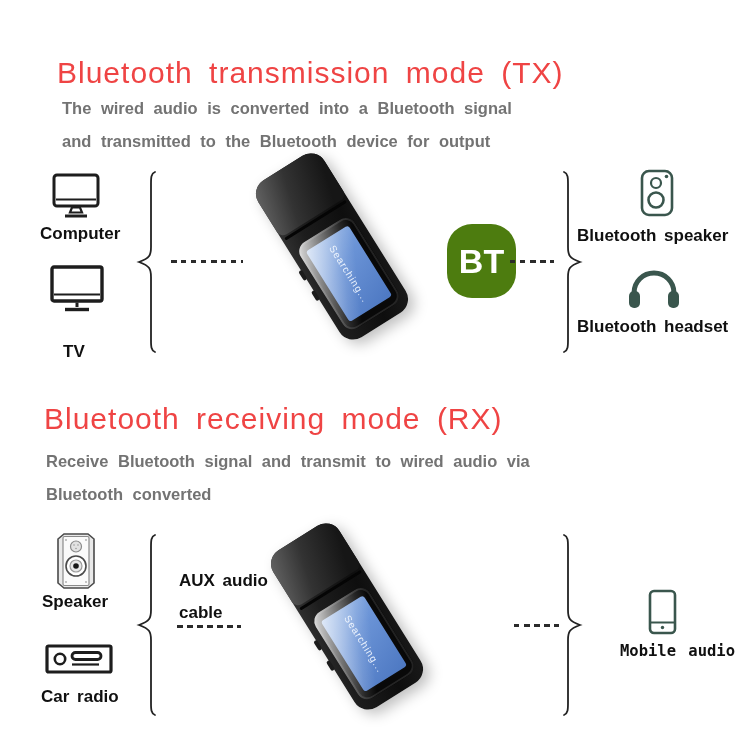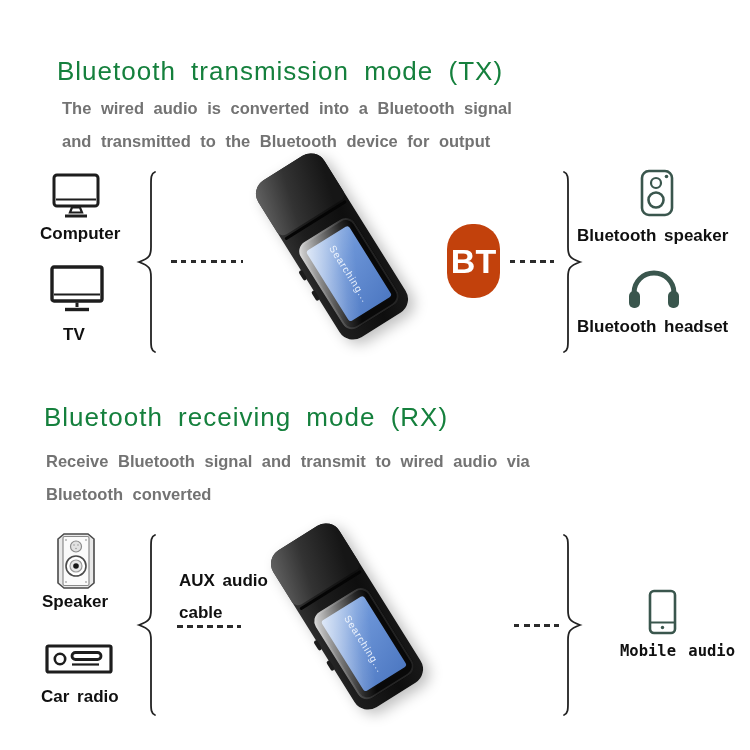--- a/index.html
+++ b/index.html
@@ -6,7 +6,7 @@
   body{width:750px;height:750px;background:#fff;position:relative;overflow:hidden;
        font-family:"Liberation Sans",sans-serif;color:#141414;}
   .abs{position:absolute;}
-  .title{position:absolute;font-size:26px;font-weight:400;color:#15803d;
+  .title{position:absolute;font-size:30px;font-weight:400;color:#ef4444;
          letter-spacing:1px;word-spacing:7px;white-space:nowrap;}
   .desc{position:absolute;font-size:16.5px;font-weight:700;color:#737373;
         word-spacing:5px;white-space:nowrap;}

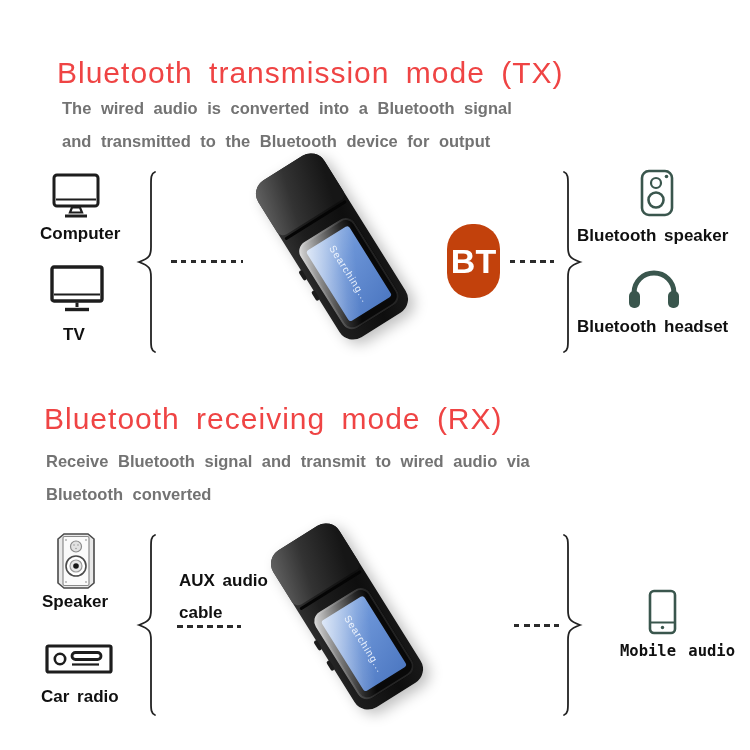--- a/index.html
+++ b/index.html
@@ -16,8 +16,8 @@
   .dash{position:absolute;height:3px;
         background:repeating-linear-gradient(90deg,#2b2b2b 0 5.5px,transparent 5.5px 10px);}
   .brace{position:absolute;width:24px;height:184px;}
-  .badge{position:absolute;left:447px;top:224px;width:53px;height:74px;
-         border-radius:25px;background:#c2410c;color:#fff;
+  .badge{position:absolute;left:447px;top:224px;width:69px;height:74px;
+         border-radius:25px;background:#4d7c0f;color:#fff;
          display:flex;align-items:center;justify-content:center;
          font-size:34px;font-weight:700;letter-spacing:0;}
   

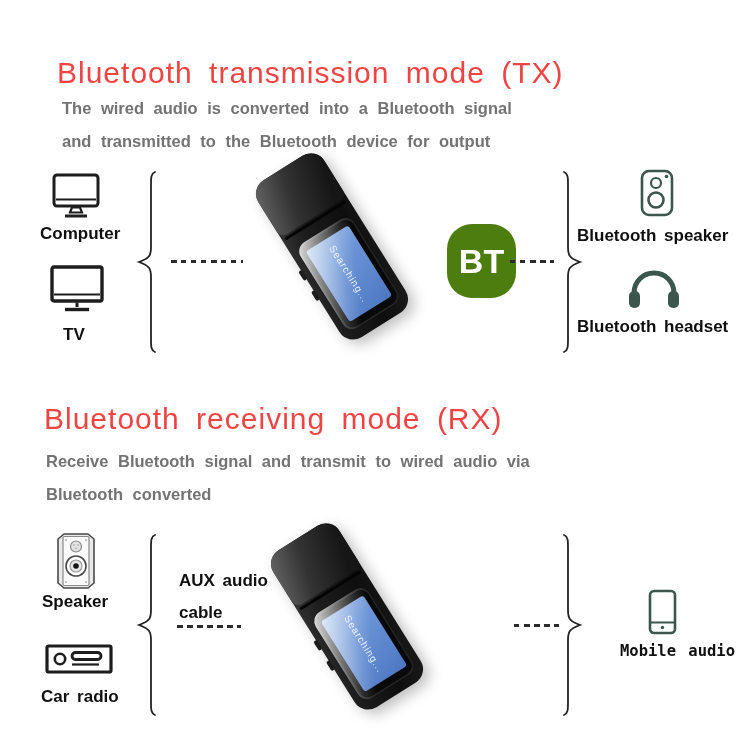--- a/index.html
+++ b/index.html
@@ -65,7 +65,7 @@
   <line x1="27" y1="37.5" x2="27" y2="42" stroke="#1d1d1d" stroke-width="3"></line>
   <line x1="15" y1="44.5" x2="39" y2="44.5" stroke="#1d1d1d" stroke-width="3.4"></line>
 </svg>
-<div class="lbl" style="left:63px;top:325px">TV</div>
+<div class="lbl" style="left:63px;top:342px">TV</div>
 
 <svg class="brace" style="left:135px;top:170px" viewBox="0 0 24 184">
   <path d="M20,2 C16,3.5 16,8 16,14 L16,77 C16,85 15,88 4,92 C15,96 16,99 16,107 L16,170 C16,176 16,180.5 20,182" fill="none" stroke="#222" stroke-width="1.8" stroke-linecap="round"></path>

